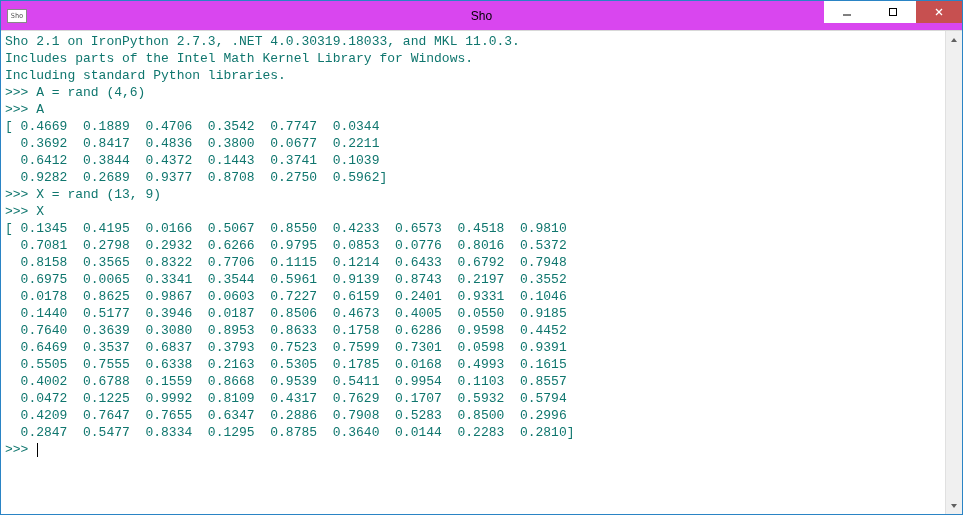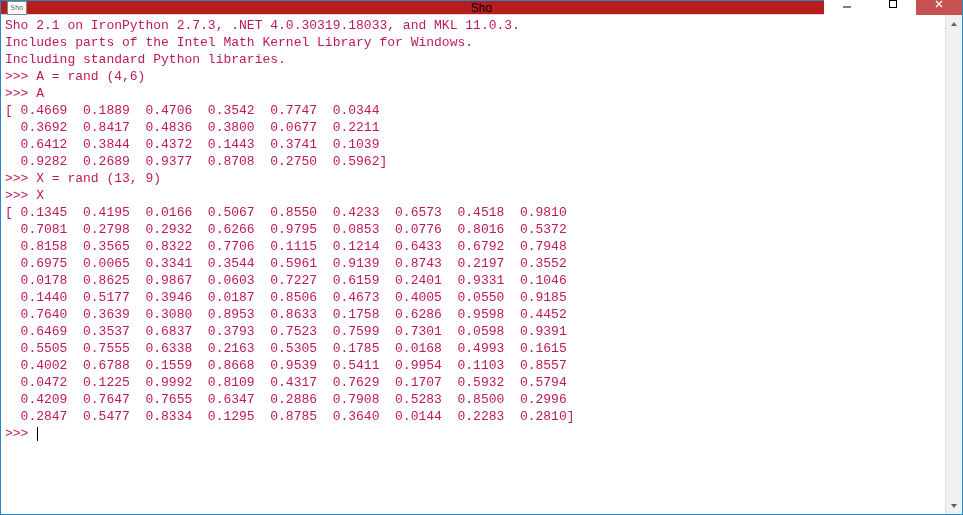--- a/index.html
+++ b/index.html
@@ -19,8 +19,8 @@
   flex-direction: column;
 }
 .titlebar {
-  height: 14px;
-  background: #b91c1c;
+  height: 30px;
+  background: #d946ef;
   display: flex;
   align-items: center;
   border-bottom: 1px solid #d8d8d8;

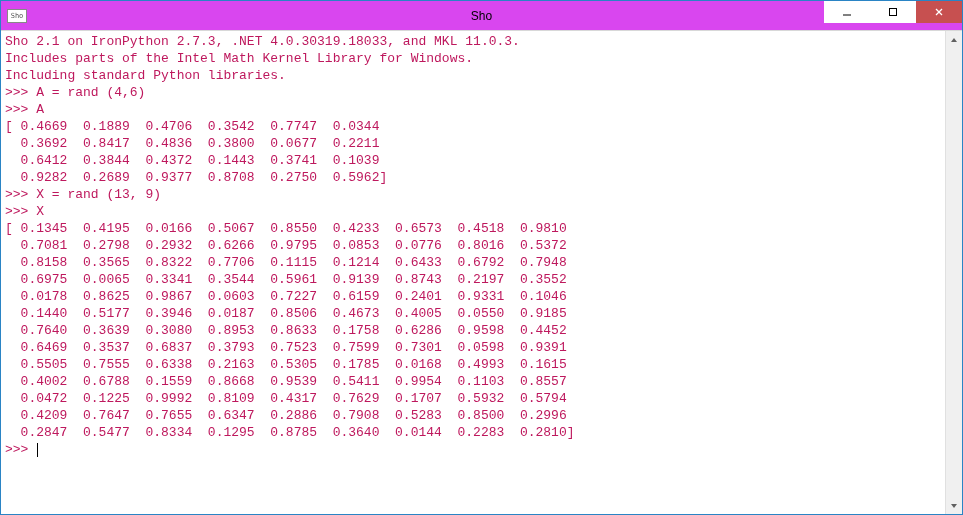--- a/index.html
+++ b/index.html
@@ -78,7 +78,7 @@
   font-family: Consolas, "Courier New", monospace;
   font-size: 13px;
   line-height: 17px;
-  color: #be185d;
+  color: #0f766e;
   white-space: pre;
   padding: 2px 4px;
   overflow: hidden;

